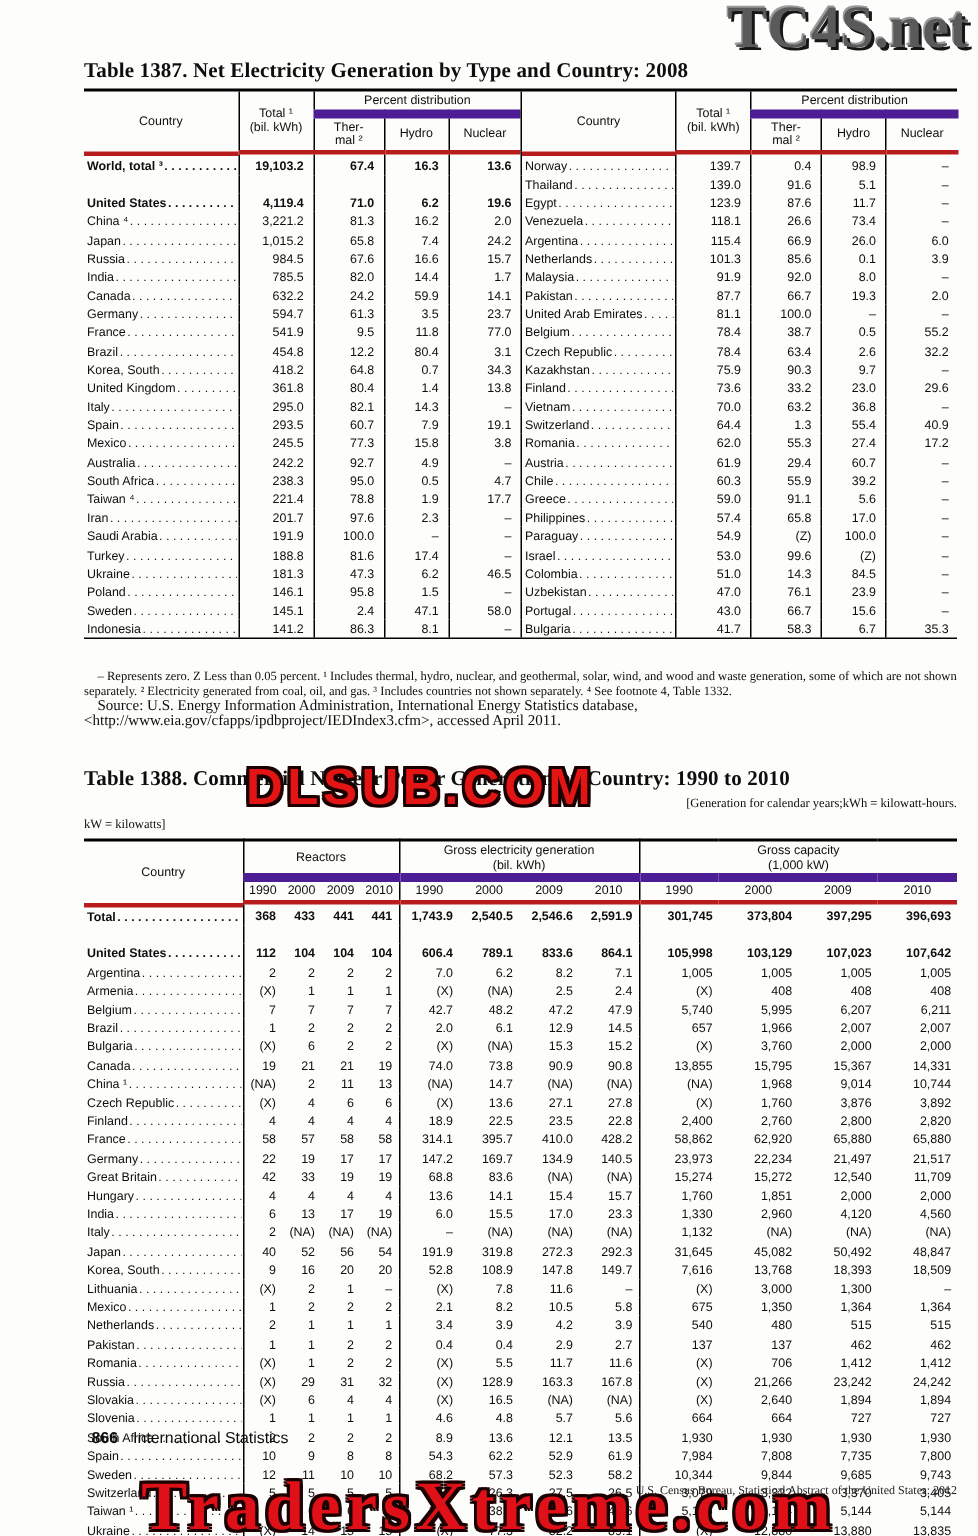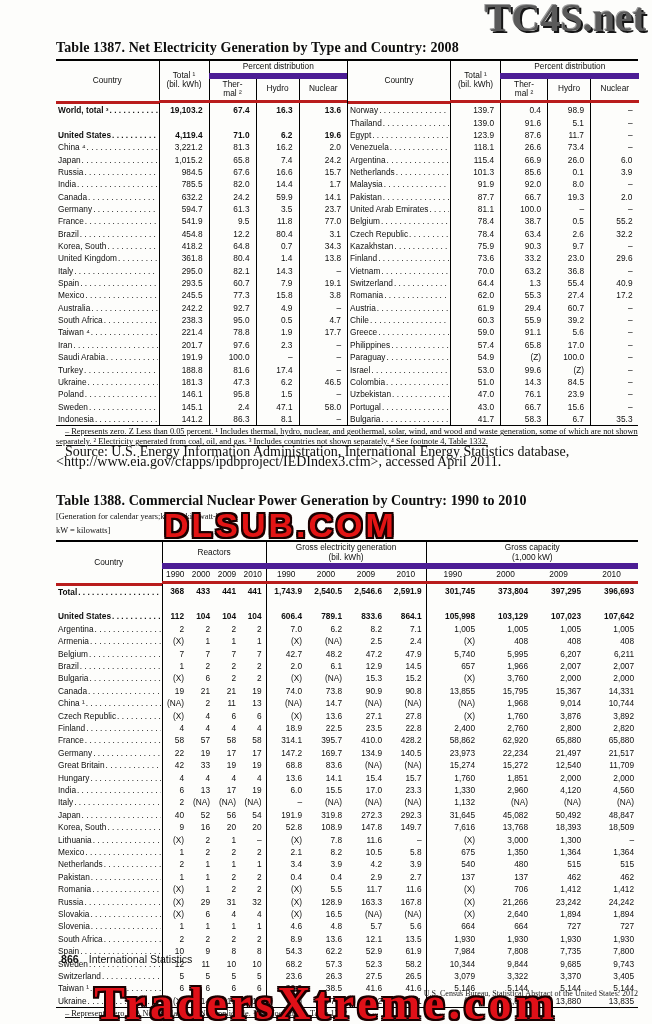--- a/index.html
+++ b/index.html
@@ -32,7 +32,7 @@
   .t88 td{line-height:10.4px;height:10.4px;white-space:nowrap;overflow:hidden;vertical-align:bottom;}
   .t88 td.n{text-align:right;padding-right:4px;}
 
-  .fnote{font-size:8.4px;line-height:10px;margin:1px 0 0 0;text-indent:9px;text-decoration:underline;}
+  .fnote{font-size:8.4px;line-height:10px;margin:20px 0 0 0;text-indent:9px;}
   .src{font-size:14px;line-height:10px;margin:0;text-indent:9px;}
 
   .pgfoot{position:absolute;left:61px;top:953px;font-size:10.6px;font-family:"Liberation Sans",sans-serif;}

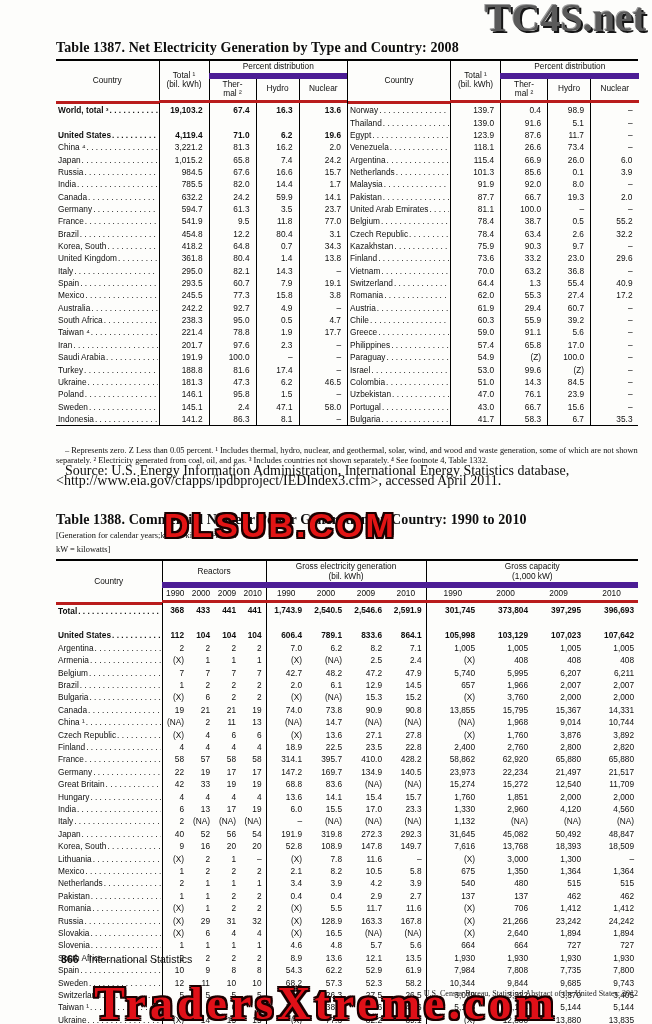--- a/index.html
+++ b/index.html
@@ -33,7 +33,7 @@
   .t88 td.n{text-align:right;padding-right:4px;}
 
   .fnote{font-size:8.4px;line-height:10px;margin:20px 0 0 0;text-indent:9px;}
-  .src{font-size:14px;line-height:10px;margin:0;text-indent:9px;}
+  .src{font-size:10px;line-height:10px;margin:0;text-indent:9px;}
 
   .pgfoot{position:absolute;left:61px;top:953px;font-size:10.6px;font-family:"Liberation Sans",sans-serif;}
   .pgfoot b{margin-right:10px;}

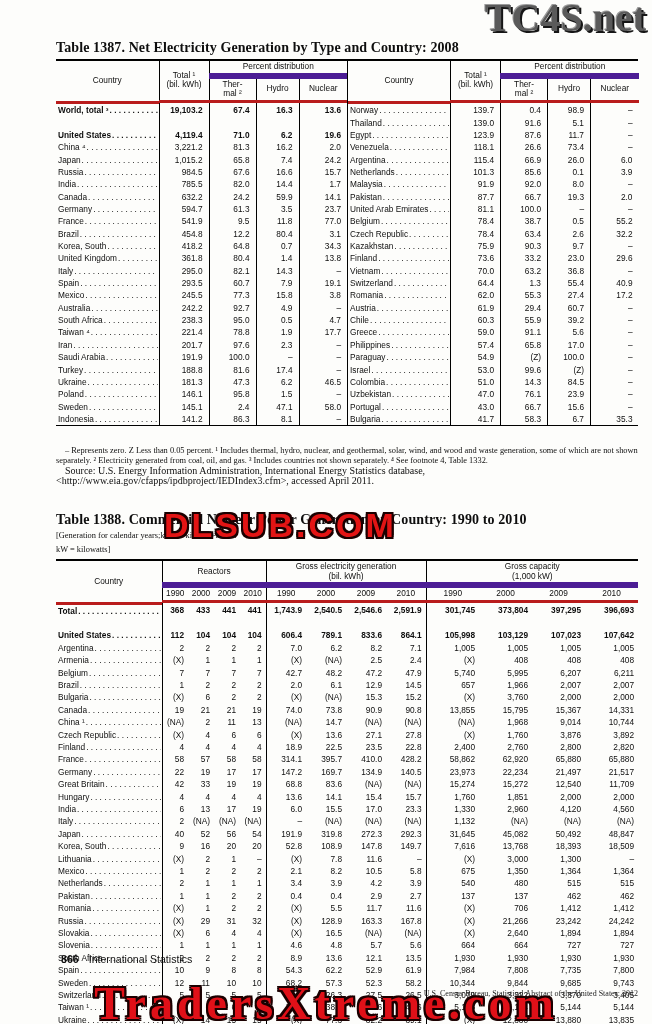--- a/index.html
+++ b/index.html
@@ -8,7 +8,7 @@
   .content{position:absolute;left:56px;top:40px;width:582px;}
   .tbl-title{font-size:14px;font-weight:bold;margin:0 0 3px 0;letter-spacing:.1px;}
   .note{font-size:8.4px;margin:0 0 5px 0;}
-  .note-flex{display:flex;justify-content:flex-start;}
+  .note-flex{display:flex;justify-content:flex-end;}
   .t88-title{margin-top:26px;}
 
   table{border-collapse:collapse;table-layout:fixed;}

